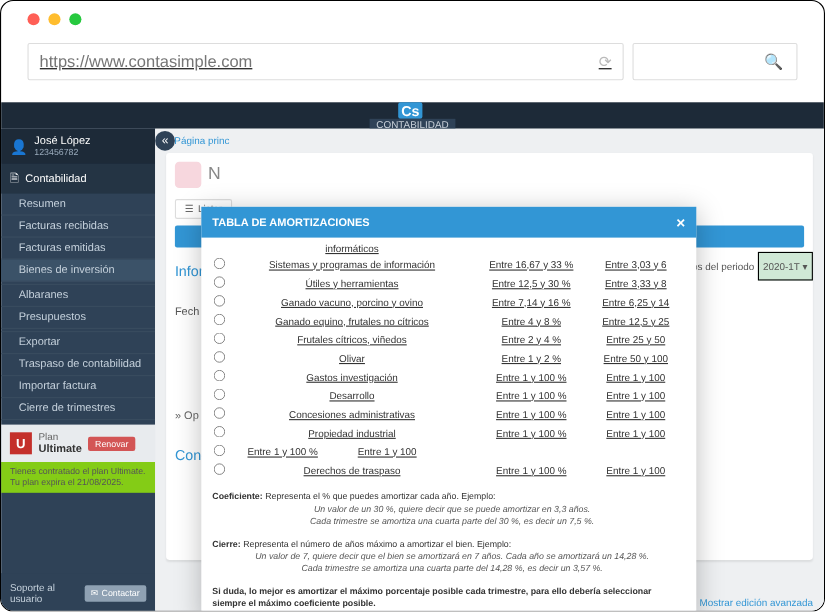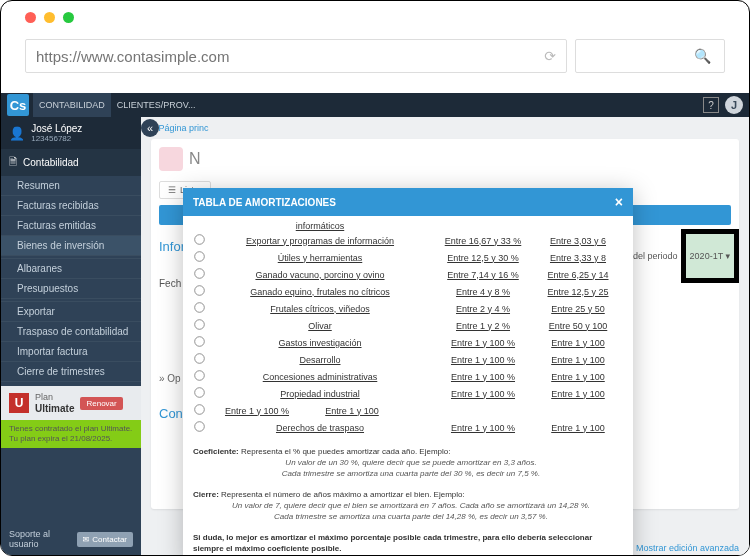--- a/index.html
+++ b/index.html
@@ -11,7 +11,7 @@
 .dot.y { background: #ffbd2e; }
 .dot.g { background: #27c93f; }
 .urlbar-row { display: flex; gap: 8px; padding: 6px 24px 20px 24px; align-items: center; }
-.urlbar { flex: 1; height: 34px; border: 1px solid #ddd; border-radius: 2px; display: flex; align-items: center; padding: 0 10px; }
+.urlbar { flex: 1; height: 34px; border: 1px solid #ddd; border-radius: 2px; display: flex; align-items: center; padding: 0 10px; text-decoration: underline; }
 .urlbar input { border: none; outline: none; flex: 1; font-size: 15px; color: #ccc; }
 .urlbar .refresh { color: #bbb; font-size: 14px; }
 .searchbox { width: 150px; height: 34px; border: 1px solid #ddd; border-radius: 2px; display: flex; align-items: center; justify-content: flex-end; padding-right: 12px; }

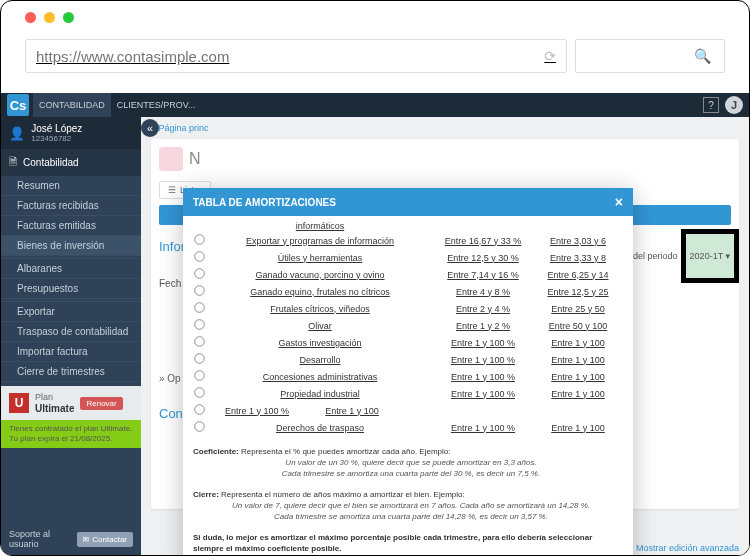--- a/index.html
+++ b/index.html
@@ -18,7 +18,7 @@
 .searchbox .mag { color: #bbb; font-size: 14px; }
 
 .app { position: relative; width: 100%; height: calc(556px - 92px); background: #eef0f2; }
-.topnav { height: 24px; background: #1d2a38; display: flex; align-items: center; padding: 0 6px; }
+.topnav { height: 24px; background: #1d2a38; display: flex; align-items: center; padding: 0 6px; flex-direction: column; }
 .logo { width: 22px; height: 22px; background: #3296d5; color: #fff; font-weight: bold; font-size: 13px; display: flex; align-items: center; justify-content: center; border-radius: 2px; margin-right: 4px; }
 .topnav .tab { color: #c8d0d8; font-size: 9px; padding: 0 6px; height: 100%; display: flex; align-items: center; }
 .topnav .tab.active { background: #2f4257; }

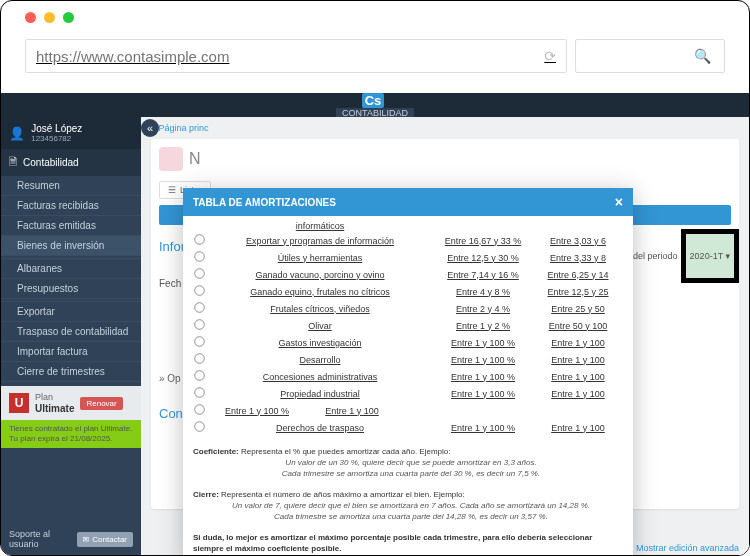--- a/index.html
+++ b/index.html
@@ -200,7 +200,7 @@
           <div id="amort-rows">
               <div class="amort-row">
                 <span class="r"><input type="radio" style=""></span>
-                <span class="c1">Exportar y programas de información</span>
+                <span class="c1">Sistemas y programas de información</span>
                 <span class="c2">Entre 16,67 y 33 %</span>
                 <span class="c3">Entre 3,03 y 6</span>
               </div>

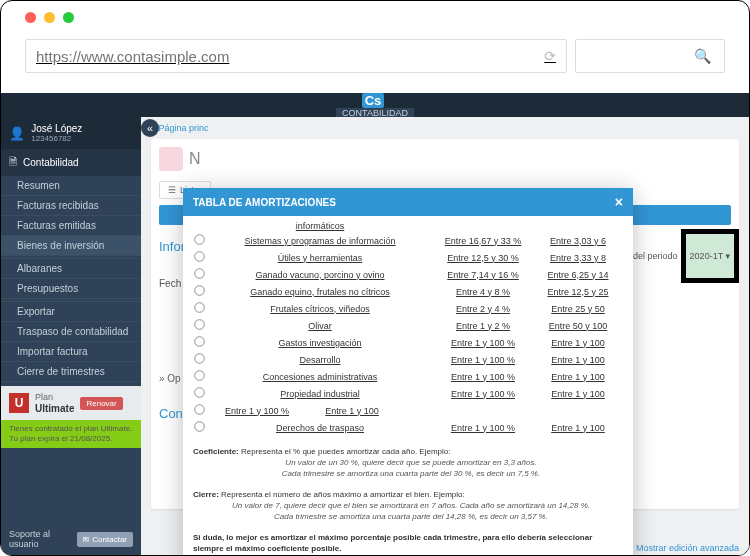--- a/index.html
+++ b/index.html
@@ -60,7 +60,7 @@
 .opc { margin-top: 84px; font-size: 10px; color: #666; }
 .conc { margin-top: 22px; font-size: 13px; color: #3296d5; }
 .period-tag { position: absolute; right: 10px; top: 112px; font-size: 9px; color: #555; display: flex; align-items: center; gap: 3px; }
-.period-tag .sel { background: #d0e8d6; border: 5px solid #000000; padding: 17px 4px; font-size: 9px; }
+.period-tag .sel { background: #d0e8d6; border: 1px solid #000000; padding: 7px 4px; font-size: 9px; }
 .adv-link { position: absolute; right: 10px; bottom: 0; font-size: 9px; color: #3296d5; padding: 4px 0; display: flex; align-items: center; gap: 3px; }
 .adv-link .chev { font-size: 9px; }
 

